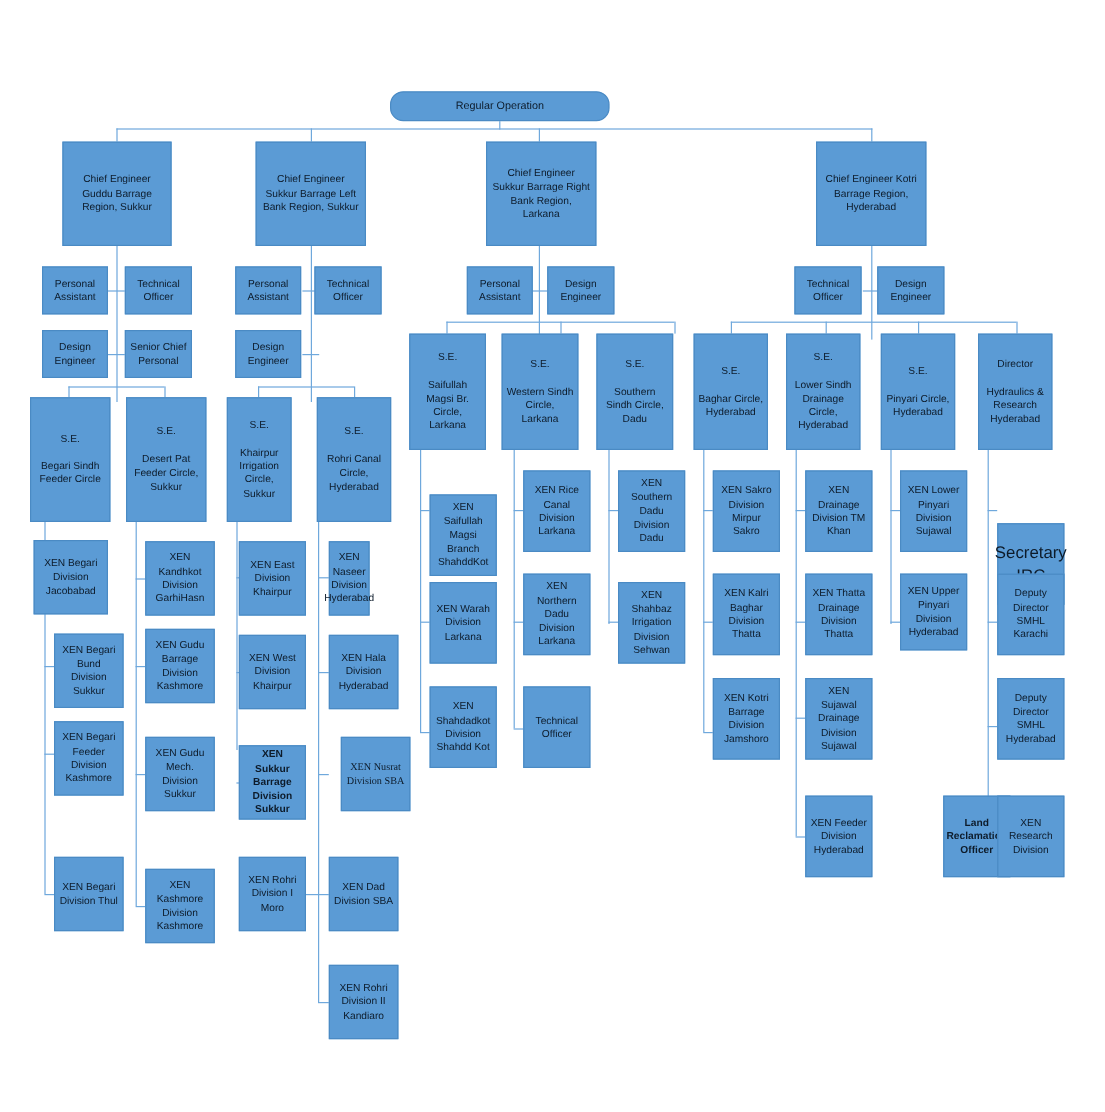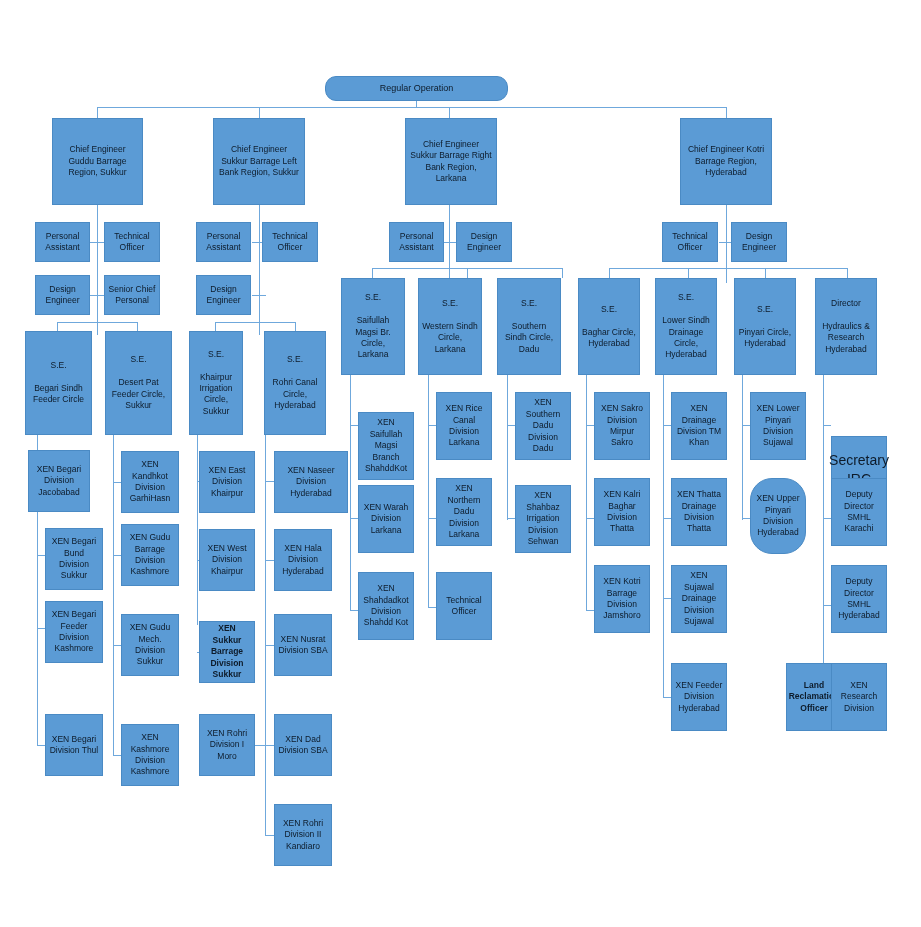--- a/index.html
+++ b/index.html
@@ -174,7 +174,7 @@
   <div class="conn h" style="left:265px; top:645px; width:9px;"></div>
   <div class="conn h" style="left:255px; top:745px; width:19px;"></div>
   <div class="conn h" style="left:265px; top:835px; width:9px;"></div>
-  <div class="node" style="left:274px; top:451px; width:74px; height:62px;">XEN Naseer
+  <div class="node" style="left:274px; top:451px; width:34px; height:62px;">XEN Naseer
 Division
 Hyderabad</div>
   <div class="node" style="left:274px; top:529px; width:58px; height:62px;">XEN   Hala

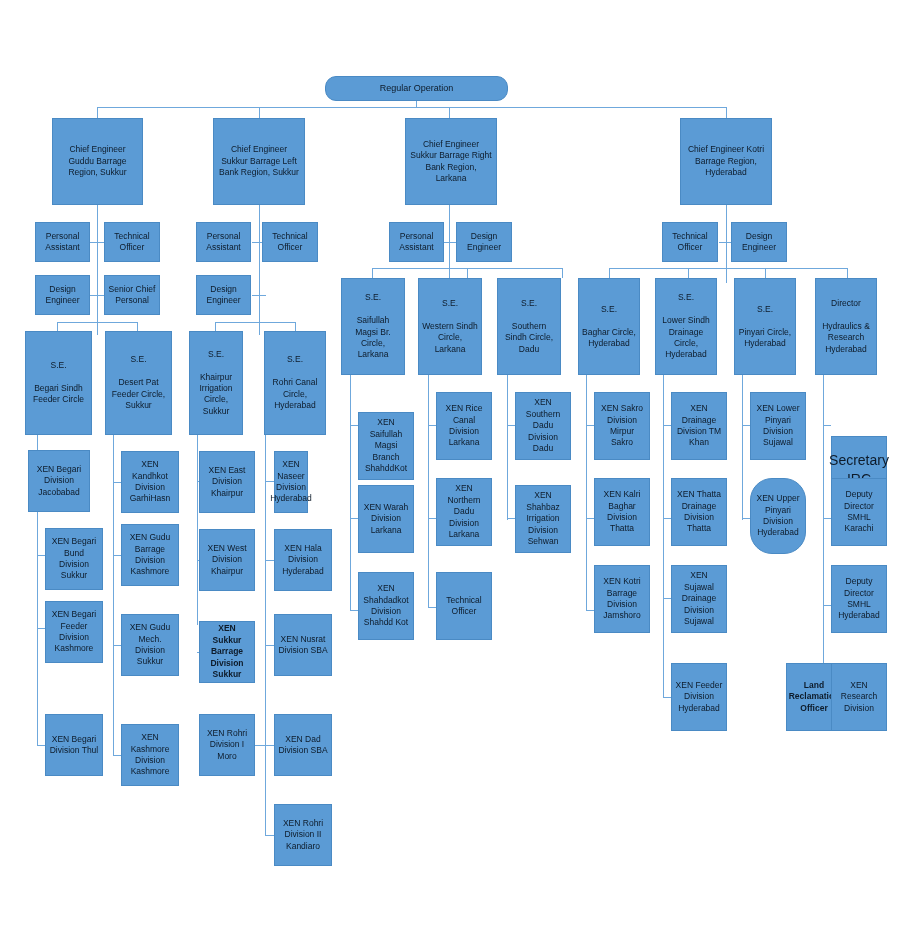--- a/index.html
+++ b/index.html
@@ -341,7 +341,7 @@
 Pinyari
 Division
 Sujawal</div>
-  <div class="node" style="left:750px; top:478px; width:56px; height:76px;border-radius:22px;">XEN Upper
+  <div class="node" style="left:750px; top:478px; width:56px; height:64px;">XEN Upper
 Pinyari
 Division
 Hyderabad</div>

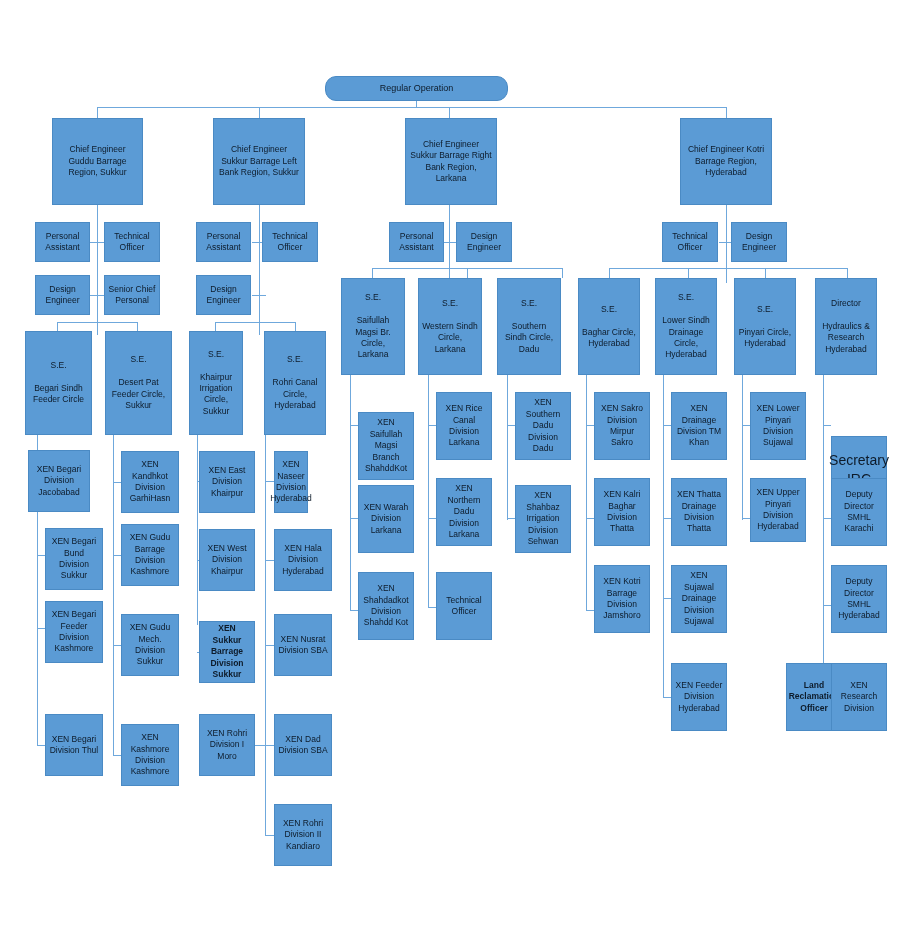--- a/index.html
+++ b/index.html
@@ -180,7 +180,7 @@
   <div class="node" style="left:274px; top:529px; width:58px; height:62px;">XEN   Hala
 Division
 Hyderabad</div>
-  <div class="node" style="left:274px; top:614px; width:58px; height:62px;">XEN Nusrat
+  <div class="node" style="left:284px; top:614px; width:58px; height:62px;font-family:Liberation Serif, serif;">XEN Nusrat
 Division SBA</div>
   <div class="node" style="left:274px; top:714px; width:58px; height:62px;">XEN    Dad
 Division SBA</div>

